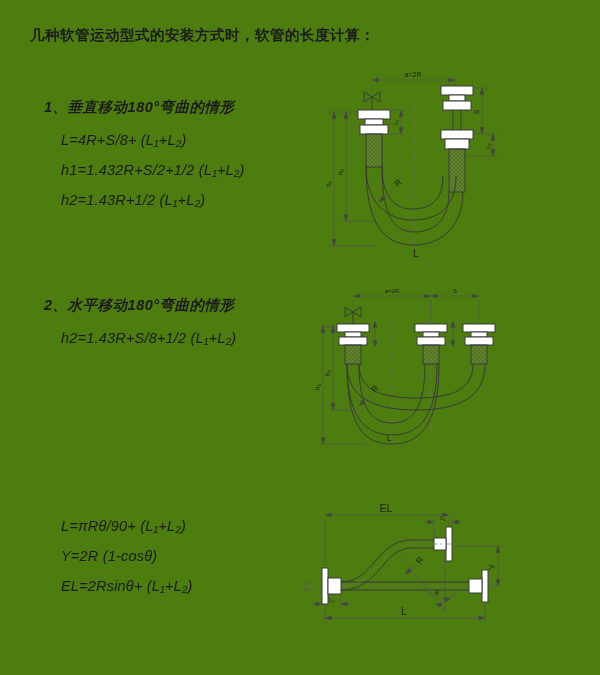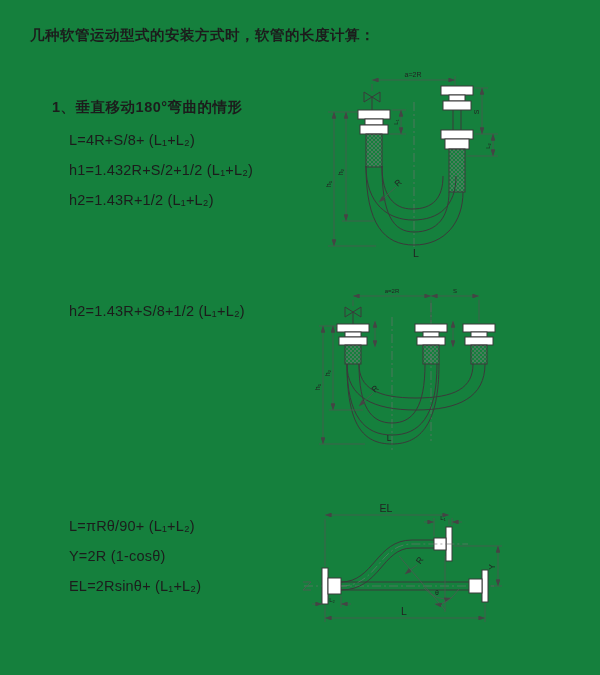--- a/index.html
+++ b/index.html
@@ -9,7 +9,7 @@
     font-family:"Liberation Sans","DejaVu Sans",sans-serif;
     color:#1c1c1c;
   }
-  .page { position:relative; width:600px; height:675px; background:#15803d; overflow:hidden; }
+  .page { position:relative; width:600px; height:675px; background:#4d7c0f; overflow:hidden; }
   .doc-title {
     position:absolute; left:30px; top:26px;
     font-size:14.5px; font-weight:bold; letter-spacing:.5px; white-space:nowrap;

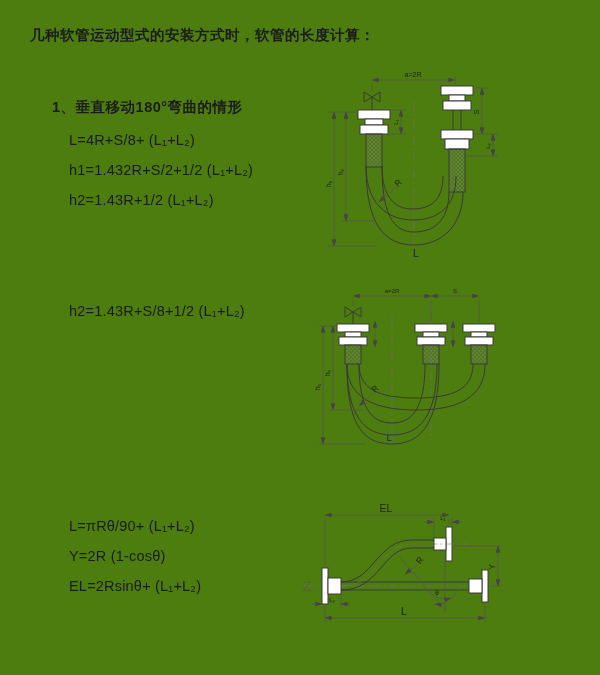--- a/index.html
+++ b/index.html
@@ -14,7 +14,7 @@
     position:absolute; left:30px; top:26px;
     font-size:14.5px; font-weight:bold; letter-spacing:.5px; white-space:nowrap;
   }
-  .calc-section { position:absolute; left:52px; }
+  .calc-section { position:absolute; left:44px;font-style:italic; }
   .sec-heading { font-size:14.5px; font-weight:bold; letter-spacing:.5px; margin-bottom:8px; white-space:nowrap; }
   .formula { font-size:14.5px; margin-left:17px; line-height:30px; letter-spacing:.2px; white-space:nowrap; }
   svg.diagram { position:absolute; }

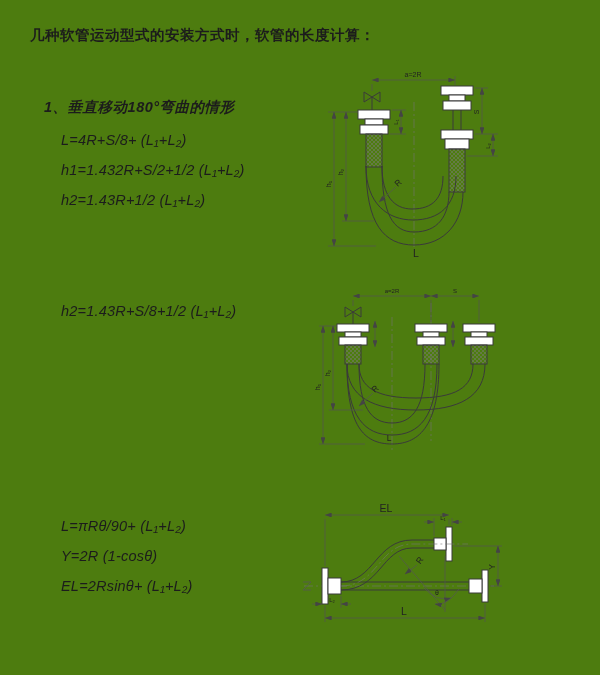--- a/index.html
+++ b/index.html
@@ -129,6 +129,7 @@
   </svg>
 
   <section class="calc-section" style="top:296px">
+    <div class="sec-heading">2、水平移动180°弯曲的情形</div>
     <div class="formula">h2=1.43R+S/8+1/2 (L₁+L₂)</div>
   </section>
 

